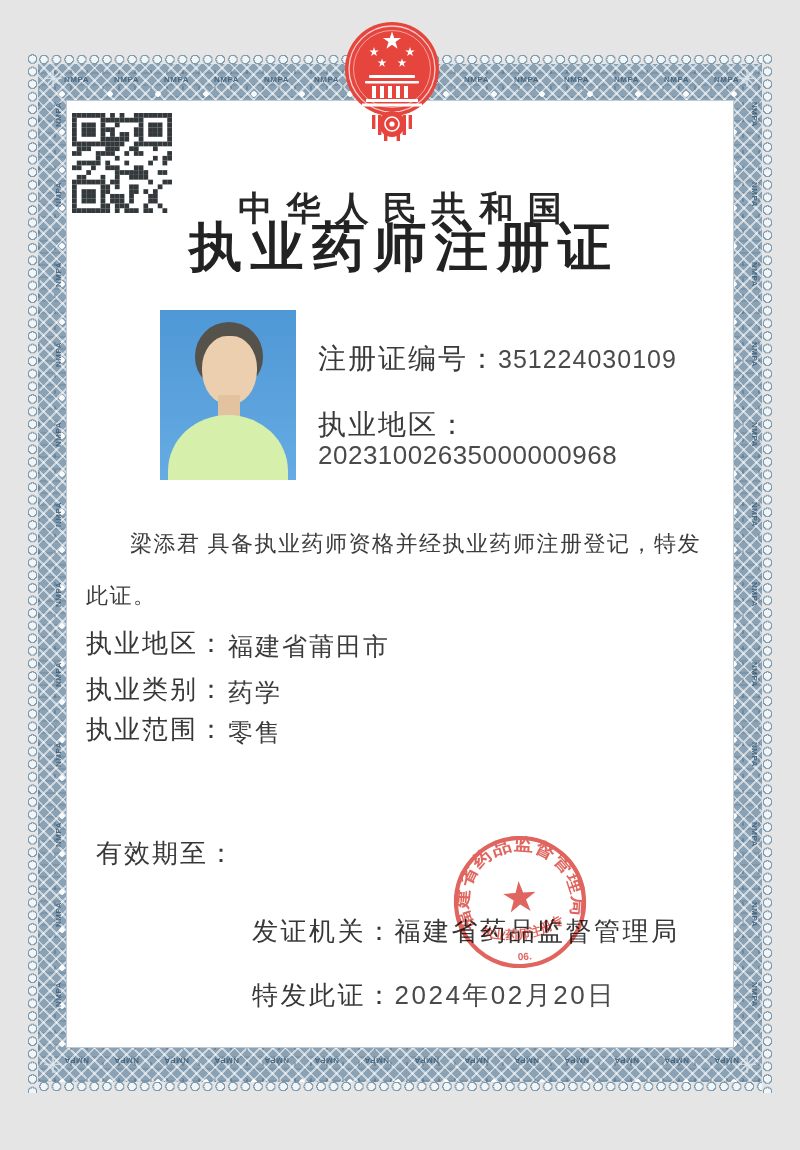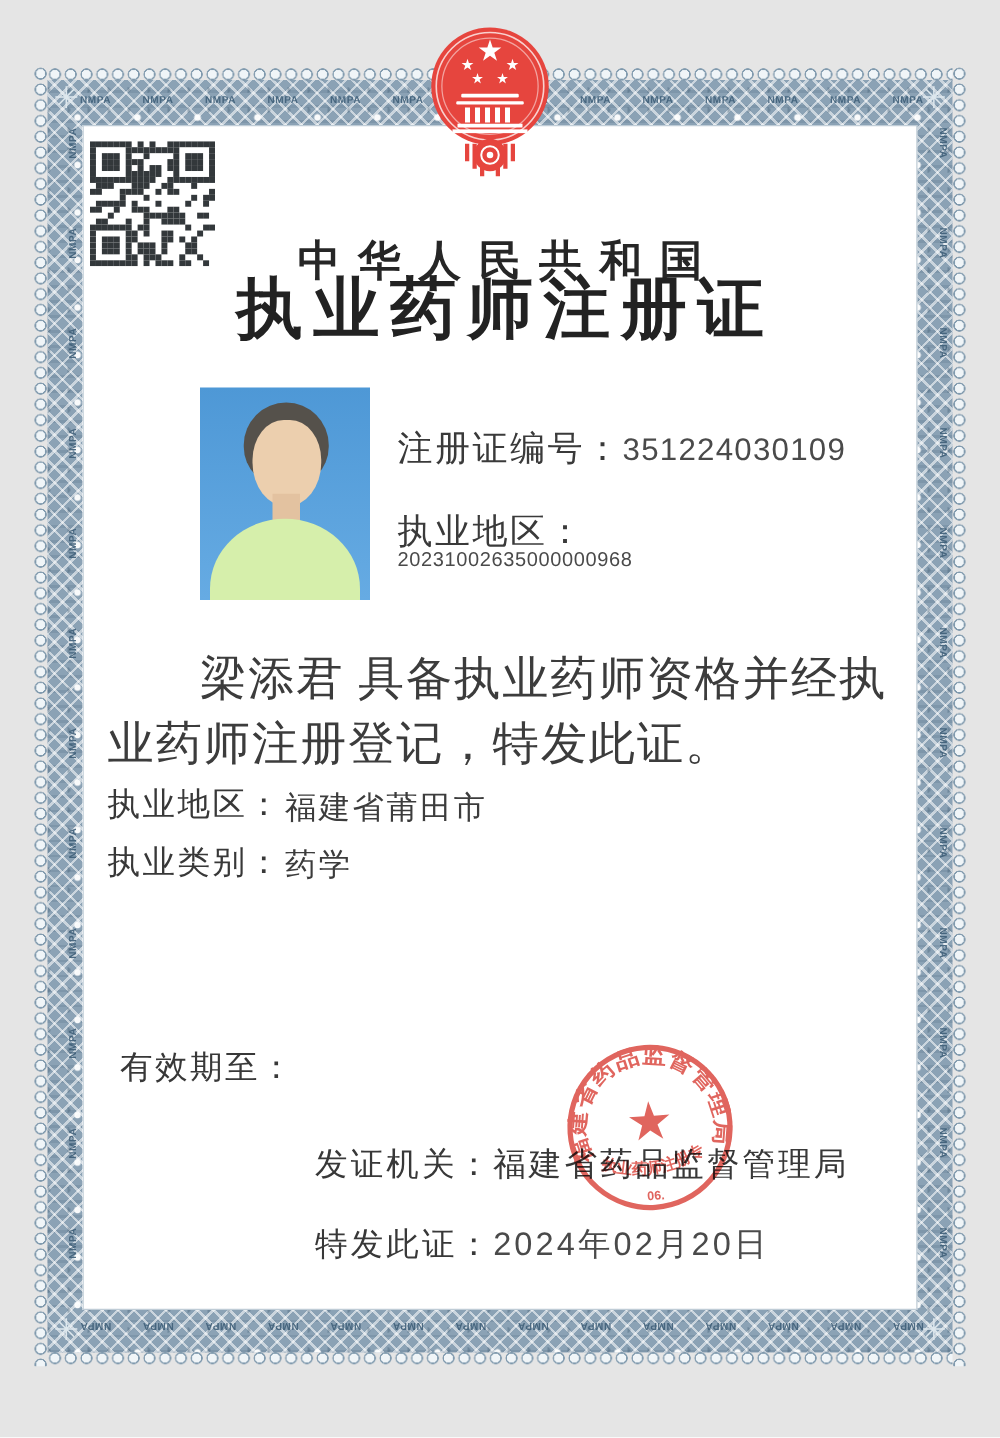--- a/index.html
+++ b/index.html
@@ -60,7 +60,7 @@
   .lab{font-size:28px;letter-spacing:2px;color:#3a3a3a;}
   .num{font-family:"Liberation Sans","DejaVu Sans",sans-serif;color:#4a4a4a;}
   .regno .num{font-size:25px;letter-spacing:1px;}
-  .qualno{font-size:16px;letter-spacing:.5px;}
+  .qualno{font-size:26px;letter-spacing:.5px;}
 
   
   .statement{position:absolute;left:86px;width:632px;top:518px;z-index:3;

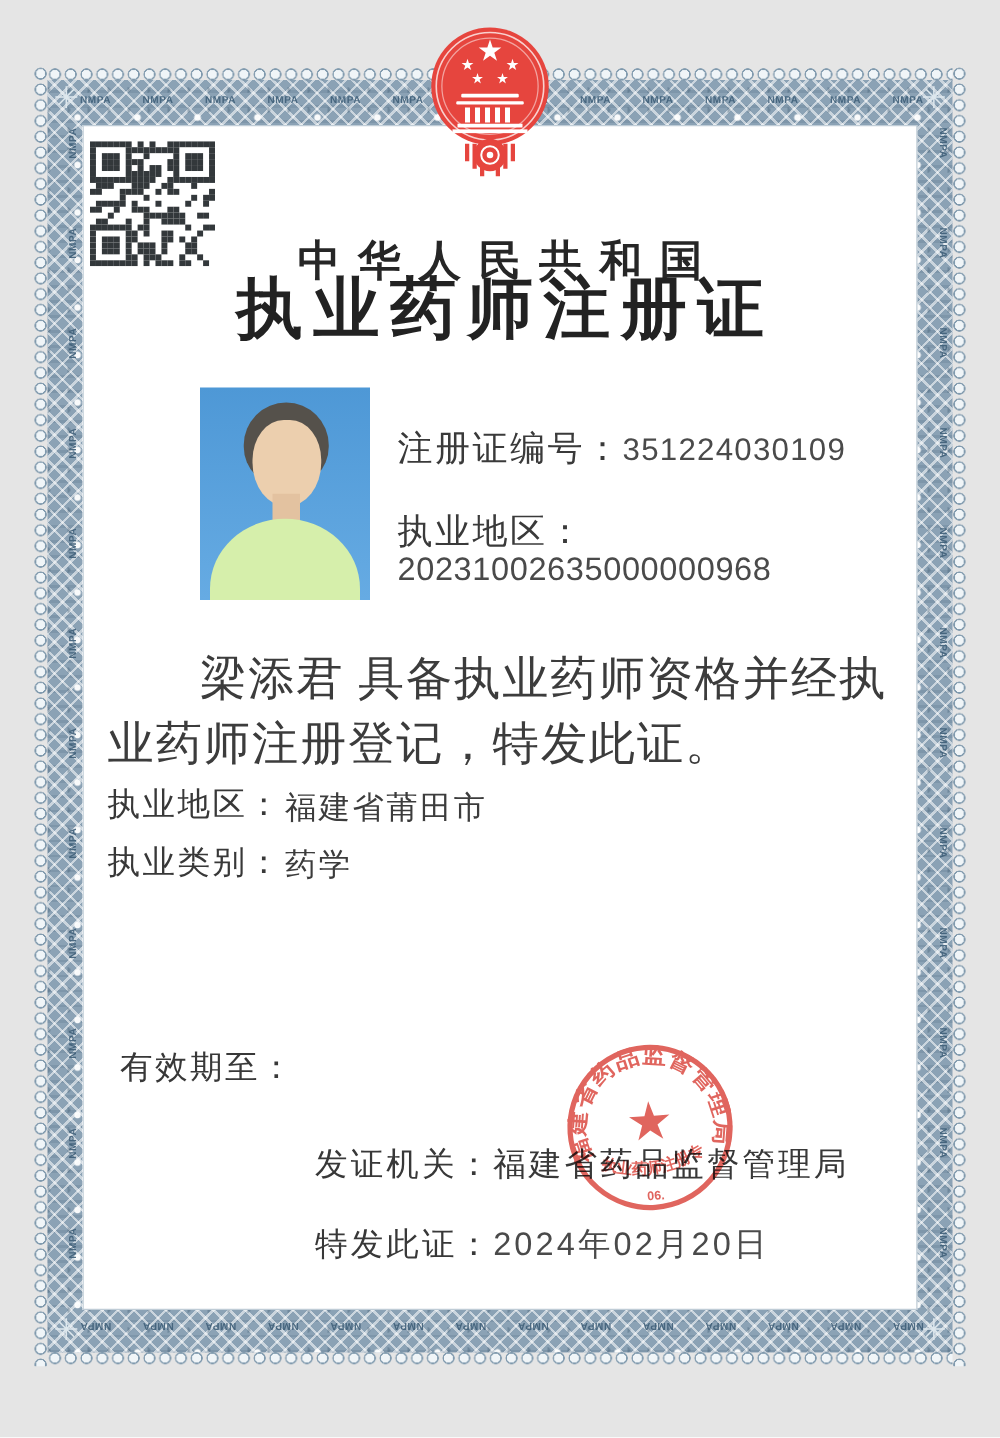--- a/index.html
+++ b/index.html
@@ -64,7 +64,7 @@
 
   
   .statement{position:absolute;left:86px;width:632px;top:518px;z-index:3;
-             font-size:37px;line-height:52px;letter-spacing:1.5px;text-indent:2em;color:#3c3c3c;}
+             font-size:22px;line-height:52px;letter-spacing:1.5px;text-indent:2em;color:#3c3c3c;}
 
   
   .row{position:absolute;left:86px;z-index:3;display:flex;align-items:flex-start;}

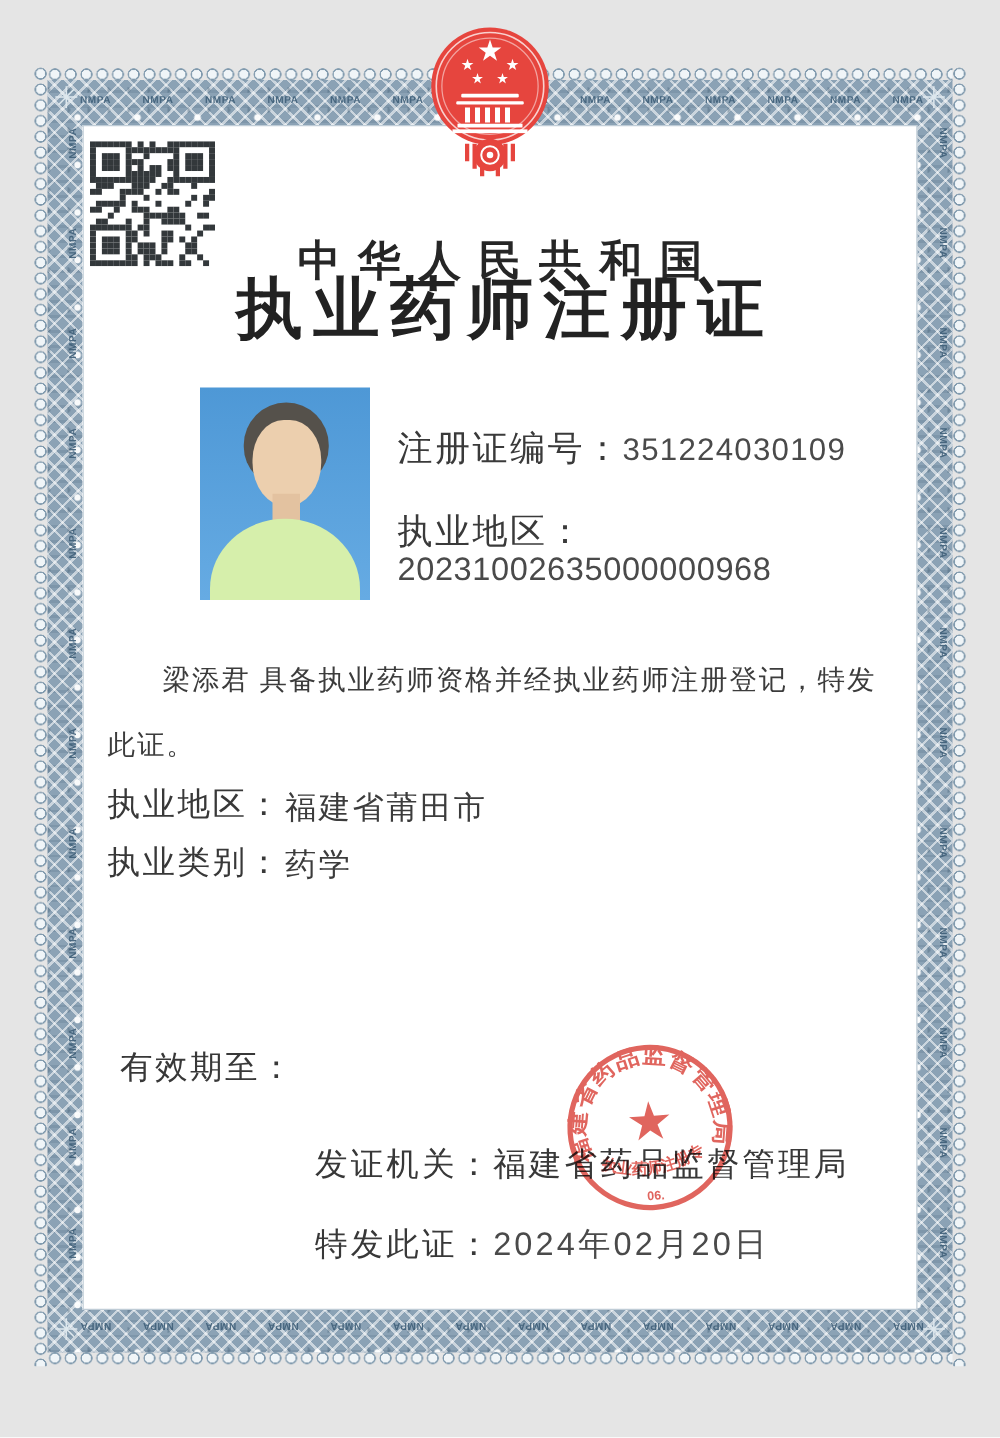--- a/index.html
+++ b/index.html
@@ -443,6 +443,10 @@
     <span class="flab">执业地区：</span>
     <span class="fval">福建省莆田市</span>
   </div>
+  <div class="row" style="top:712px;">
+    <span class="flab">执业范围：</span>
+    <span class="fval">零售</span>
+  </div>
   <div class="row" style="top:836px;margin-left:10px;">
     <span class="flab">有效期至：</span>
   </div>

